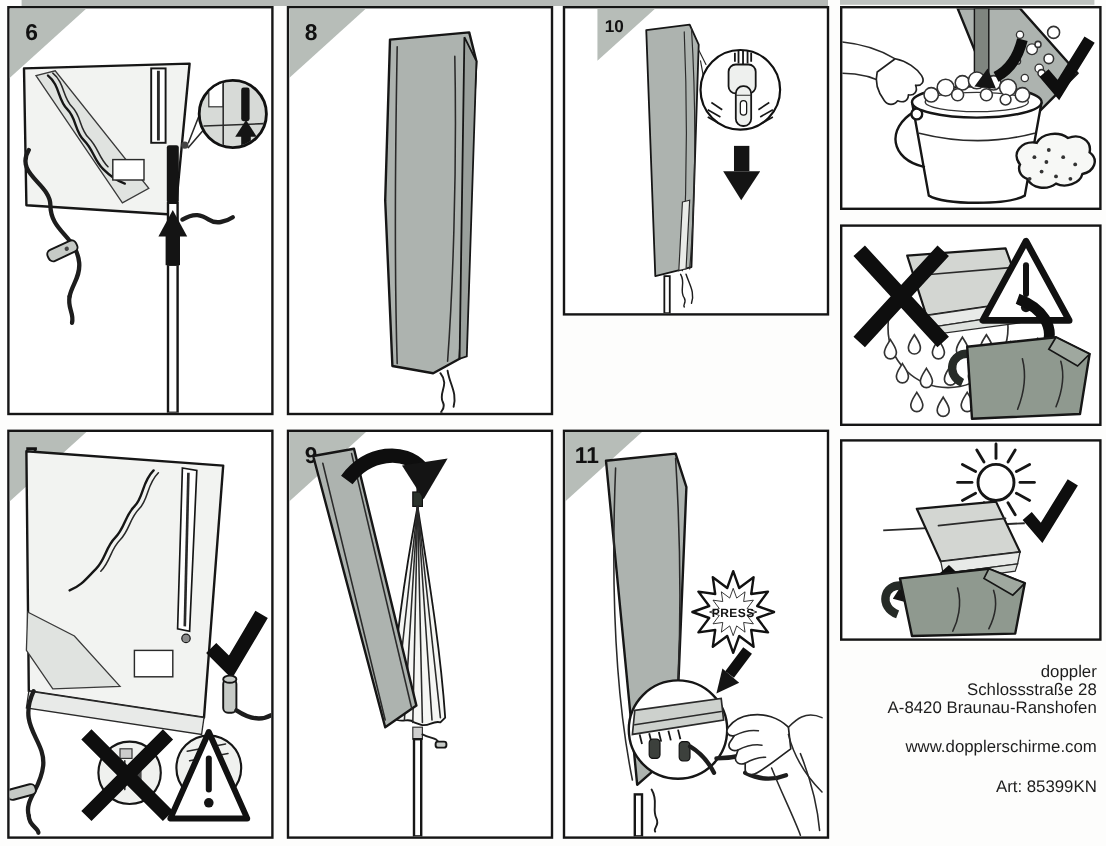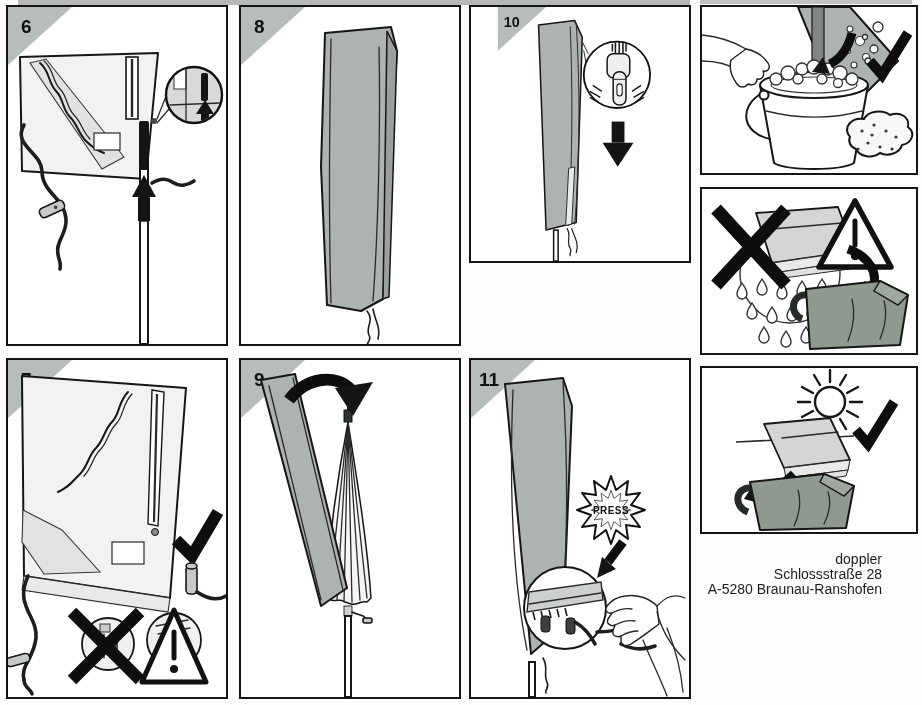--- a/index.html
+++ b/index.html
@@ -34,7 +34,7 @@
   svg .drop{fill:#ffffff;stroke:#333;stroke-width:1.4;}
   svg .hand{fill:#ffffff;stroke:#222;stroke-width:1.4;stroke-linejoin:round;stroke-linecap:round;}
 
-  .footer{position:absolute;left:664px;top:552px;width:218px;text-align:right;
+  .footer{position:absolute;left:696px;top:552px;width:218px;text-align:right;
           color:#1d1d1d;font-size:14px;line-height:15px;}
   .footer .gap{height:18px;}
 </style>

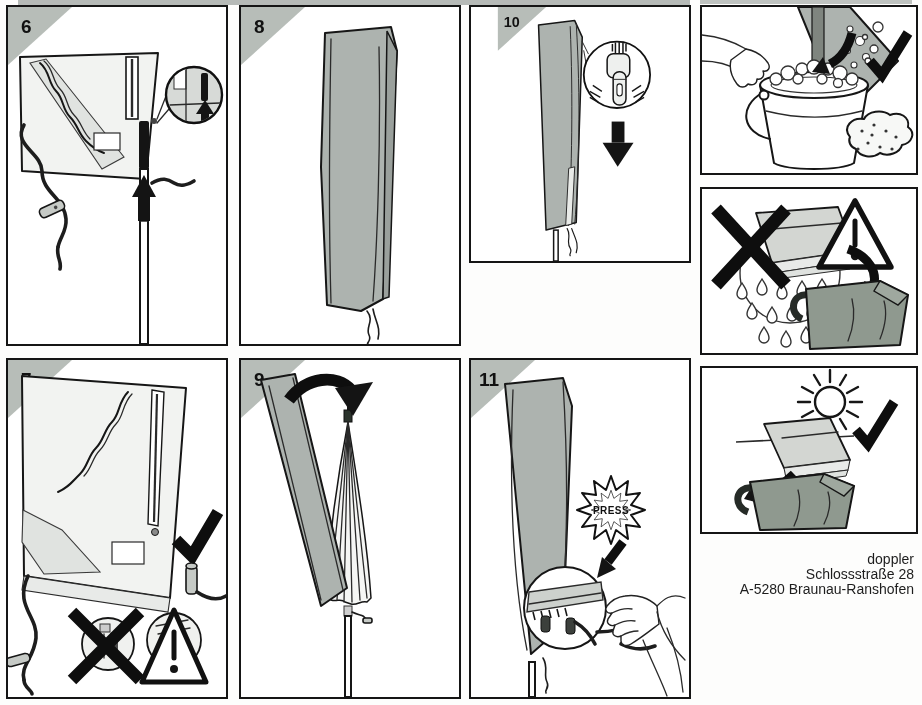--- a/index.html
+++ b/index.html
@@ -442,7 +442,7 @@
   <footer class="footer">
     <div>doppler</div>
     <div>Schlossstraße 28</div>
-    <div>A-5280 Braunau-Ranshofen</div>
+    <div>A-8420 Braunau-Ranshofen</div>
     <div class="gap"></div>
     <div class="gap"></div>
   </footer>

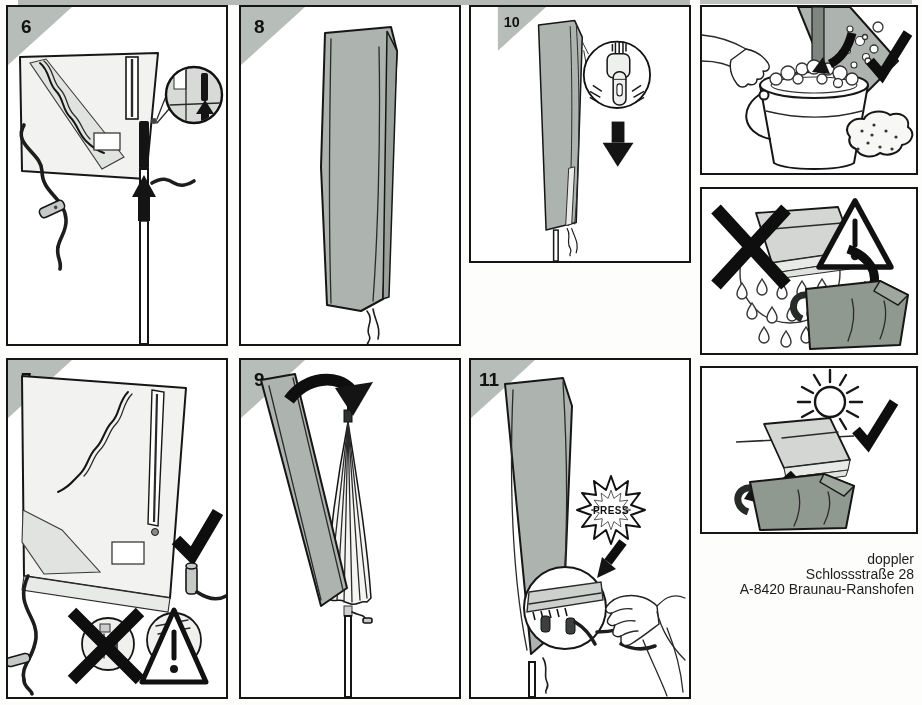--- a/index.html
+++ b/index.html
@@ -444,6 +444,7 @@
     <div>Schlossstraße 28</div>
     <div>A-8420 Braunau-Ranshofen</div>
     <div class="gap"></div>
+    <div>www.dopplerschirme.com</div>
     <div class="gap"></div>
   </footer>
 

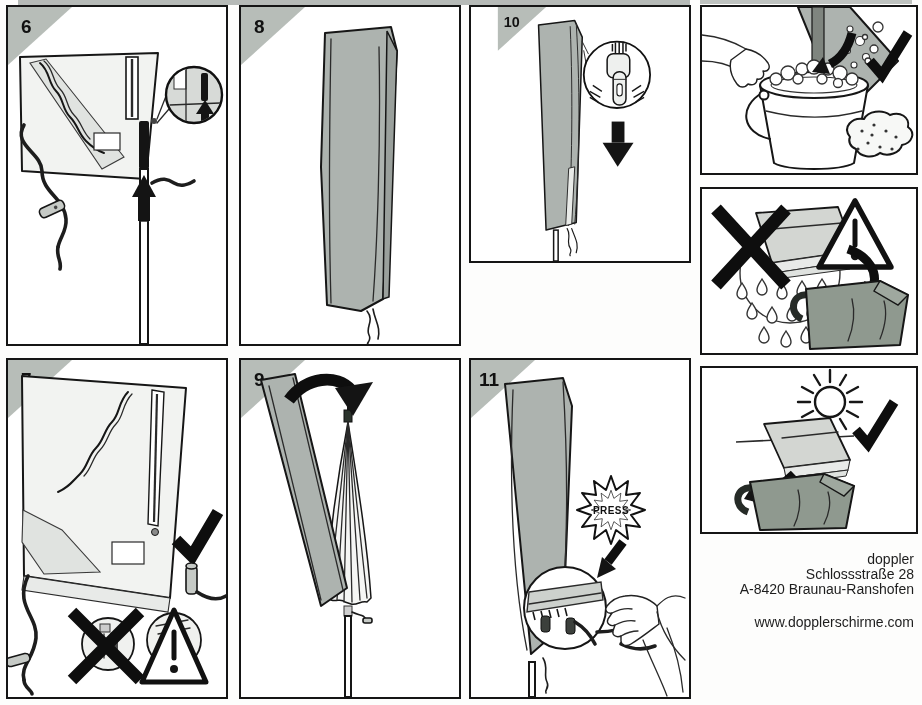--- a/index.html
+++ b/index.html
@@ -446,6 +446,7 @@
     <div class="gap"></div>
     <div>www.dopplerschirme.com</div>
     <div class="gap"></div>
+    <div>Art: 85399KN</div>
   </footer>
 
 </div>

